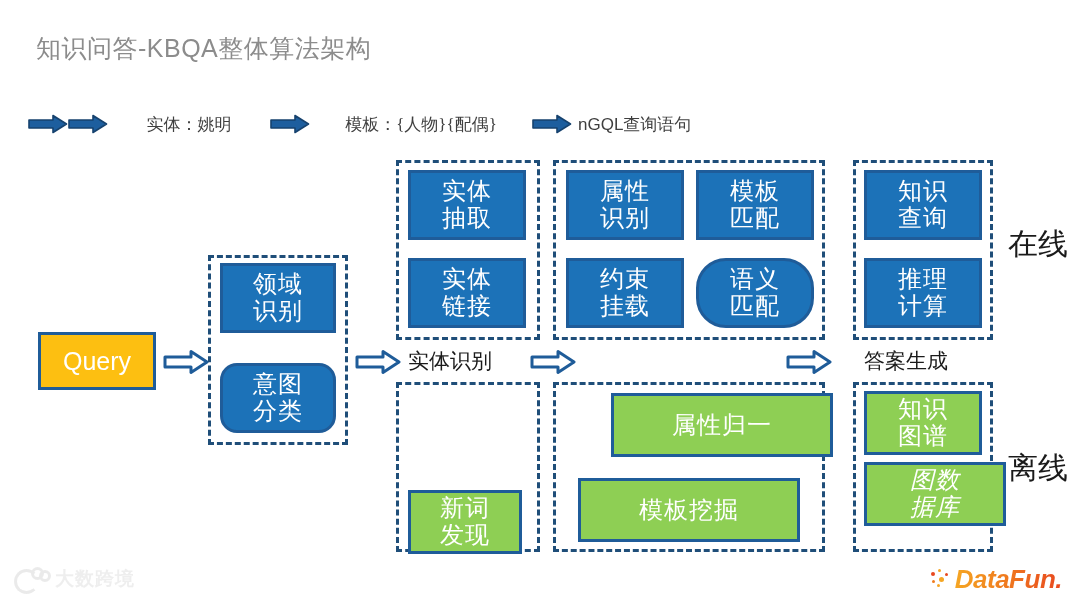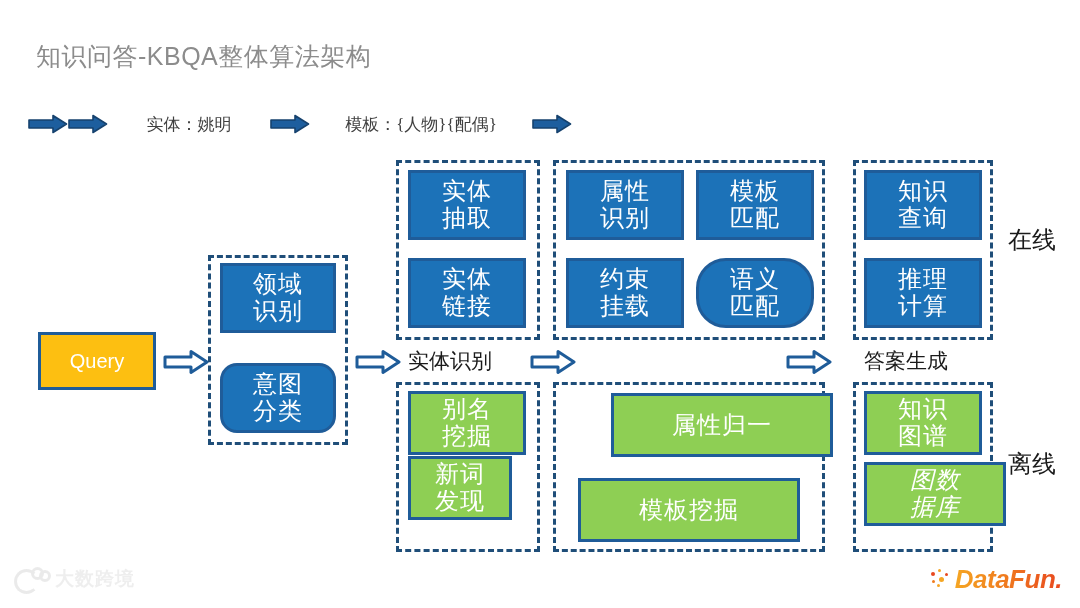--- a/index.html
+++ b/index.html
@@ -19,7 +19,6 @@
     position:absolute;left:36px;top:32px;
     font-size:25px;color:#8c8c8c;letter-spacing:.5px;
     white-space:nowrap;
-    margin-top:8px;
   }
 
   

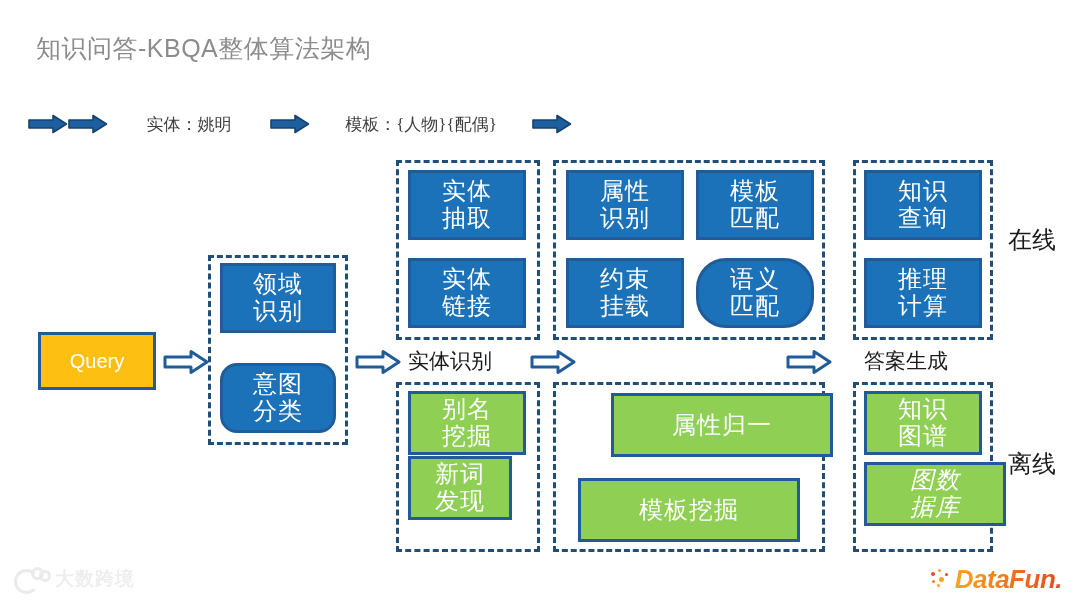--- a/index.html
+++ b/index.html
@@ -139,6 +139,7 @@
           <path d="M1 6 H25 V1.5 L38.5 10 L25 18.5 V14 H1 Z" fill="#1D5E9E" stroke="#16426E" stroke-width="1.6" stroke-linejoin="round"></path>
         </svg>
     </span>
+    <span class="tf-text lat" style="width:auto;text-align:left;padding-left:6px;">nGQL查询语句</span>
   </div>
 
   <div class="node amber" style="left:38px;top:332px;width:118px;height:58px;">

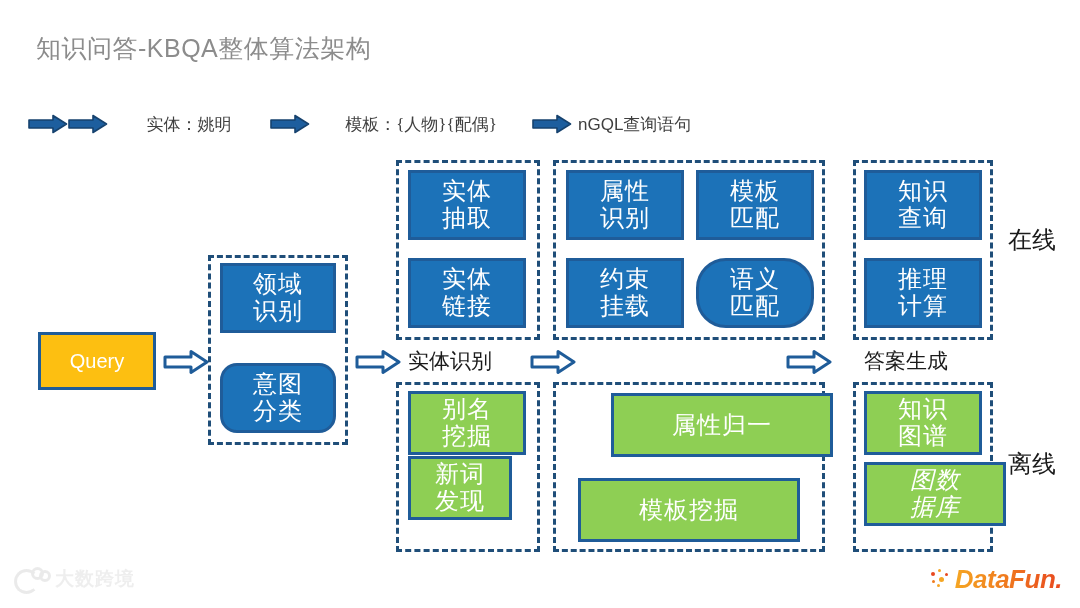--- a/index.html
+++ b/index.html
@@ -74,7 +74,7 @@
   .stagelabel.mix{font-family:"Liberation Sans","DejaVu Sans",sans-serif;}
   .sidelabel{
     position:absolute;
-    font-size:24px;color:#1a1a1a;white-space:nowrap;
+    font-size:30px;color:#1a1a1a;white-space:nowrap;
     font-family:Liberation Sans, sans-serif;
   }
 

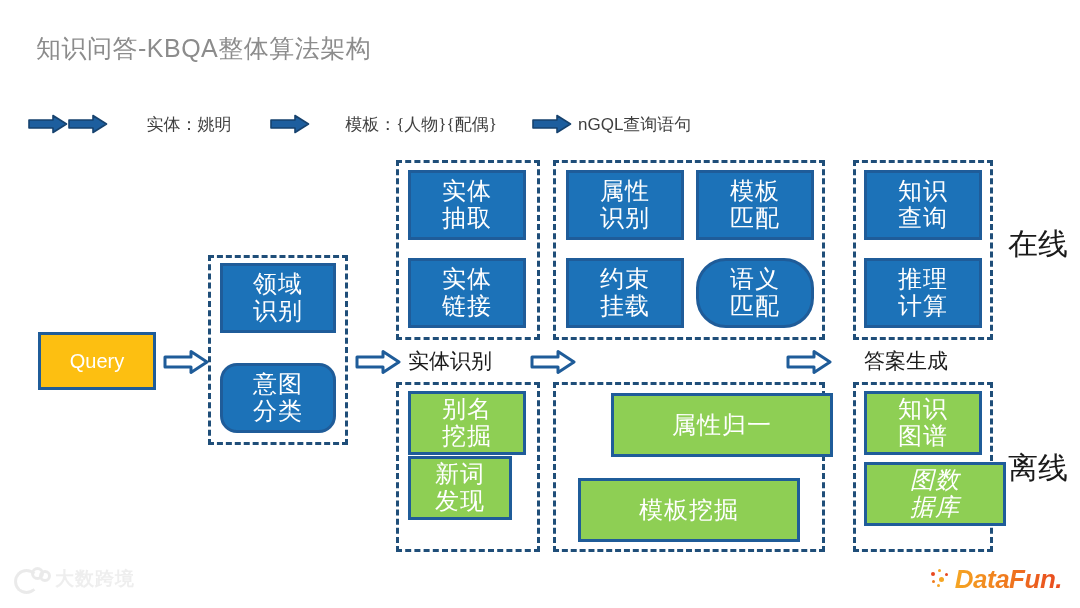--- a/index.html
+++ b/index.html
@@ -61,7 +61,7 @@
   .node.amber{
     background:#FDBF11;border:3px solid #1F5C99;
     font-family:"Liberation Sans","DejaVu Sans",sans-serif;
-    font-size:20px;letter-spacing:0;
+    font-size:25px;letter-spacing:0;
   }
   .node span{display:block;}
 

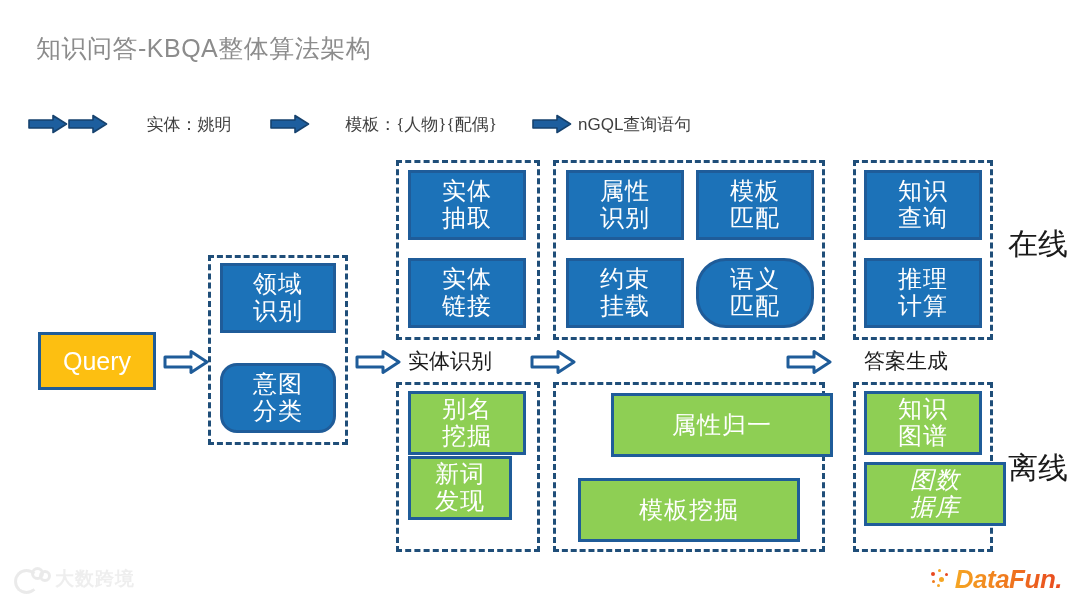--- a/index.html
+++ b/index.html
@@ -246,12 +246,6 @@
   <div class="stagelabel" style="left:864px;top:347px;">答案生成</div>
 
   <div class="dashbox" style="left:396px;top:382px;width:144px;height:170px;"></div>
-  <div class="node green" style="left:408px;top:391px;width:118px;height:64px;">
-    <div>
-      <span>别名</span>
-      <span>挖掘</span>
-    </div>
-  </div>
   <div class="node green" style="left:408px;top:456px;width:104px;height:64px;">
     <div>
       <span>新词</span>

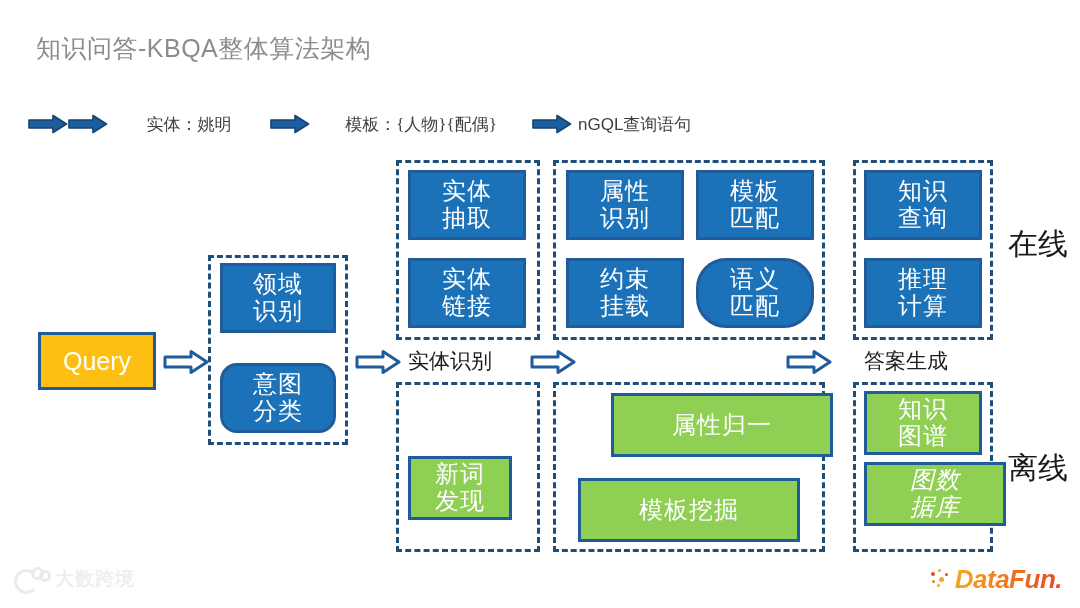--- a/index.html
+++ b/index.html
@@ -246,7 +246,7 @@
   <div class="stagelabel" style="left:864px;top:347px;">答案生成</div>
 
   <div class="dashbox" style="left:396px;top:382px;width:144px;height:170px;"></div>
-  <div class="node green" style="left:408px;top:456px;width:104px;height:64px;">
+  <div class="node green" style="left:408px;top:490px;width:114px;height:64px;">
     <div>
       <span>新词</span>
       <span>发现</span>

